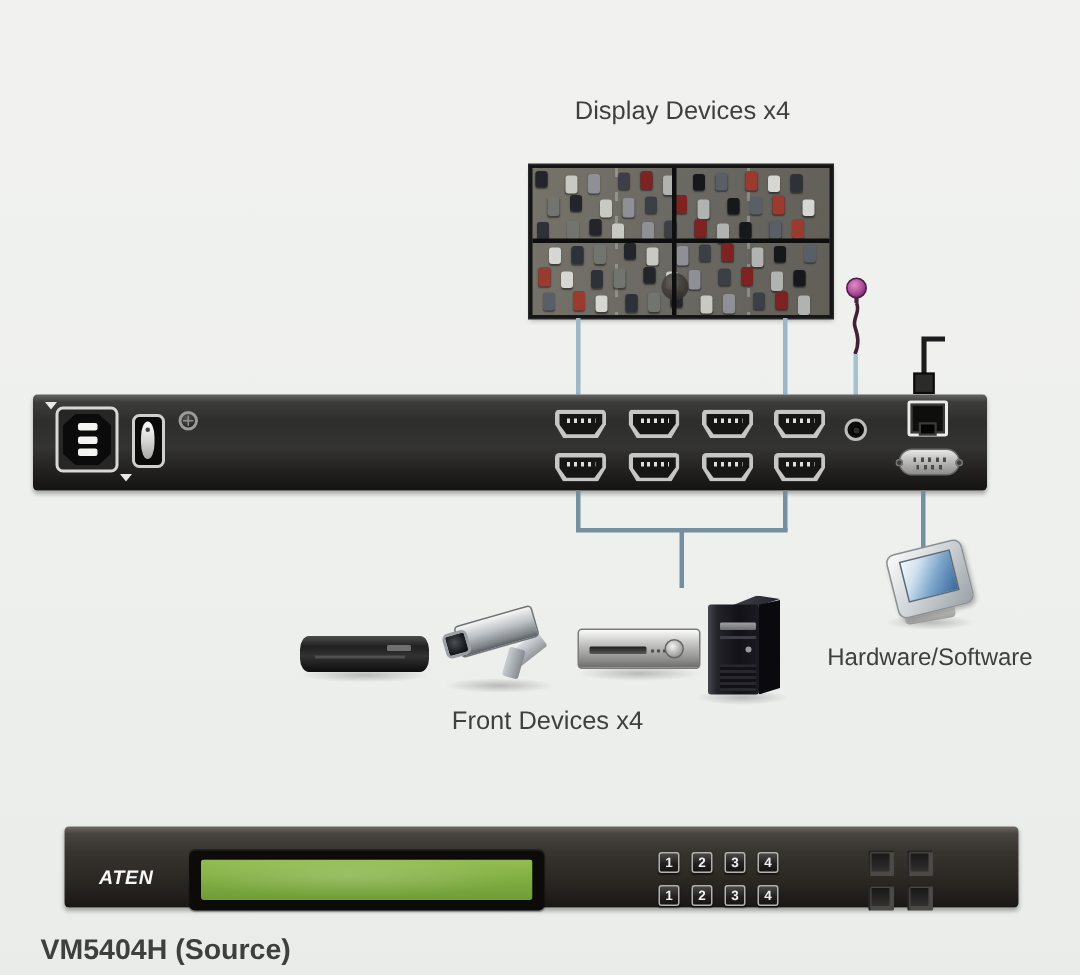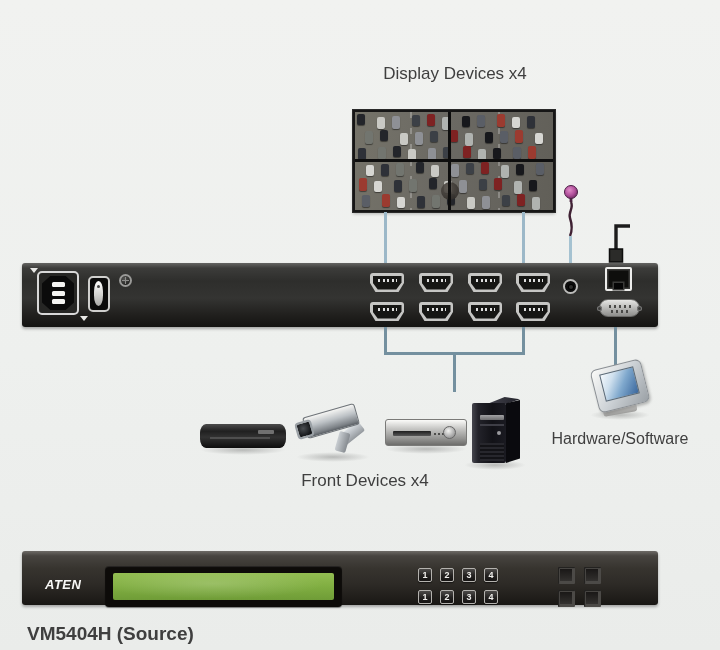--- a/index.html
+++ b/index.html
@@ -33,7 +33,7 @@
   .chassis{left:22px;width:636px;border-radius:3px;box-shadow:0 2px 3px rgba(0,0,0,.3);
            background:linear-gradient(180deg,#646462 0%,#3c3c3a 8%,#2e2e2c 28%,#343432 55%,#201f1d 82%,#141412 100%);}
   .rear{top:263px;height:64px;}
-  .front{top:551px;height:54px;background:linear-gradient(180deg,#6d6a66 0%,#474440 9%,#37342f 32%,#2d2a26 62%,#191714 100%);}
+  .front{top:551px;height:54px;background:linear-gradient(180deg,#6d6a66 0%,#474440 9%,#37342f 32%,#2d2a26 62%,#191714 100%);margin-left:21px;}
   .dev-label{font-size:19px;font-weight:700;}
 
   

